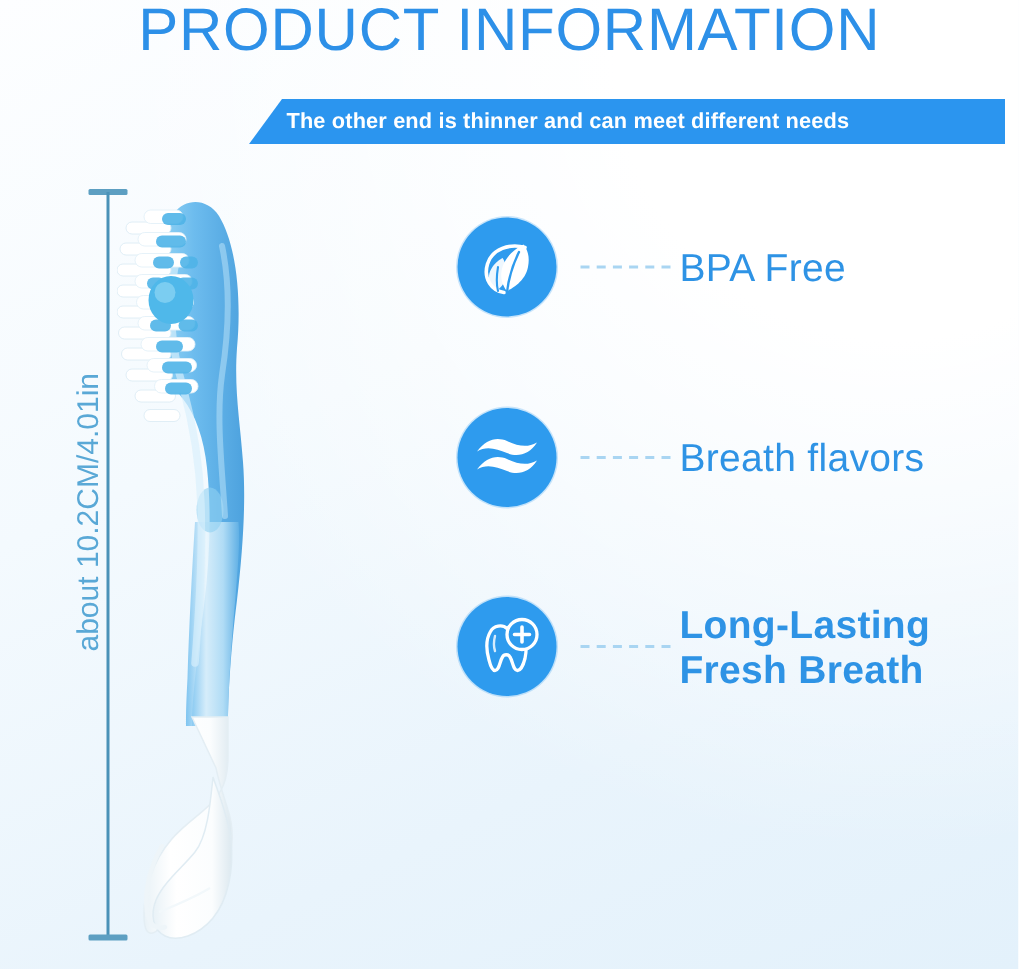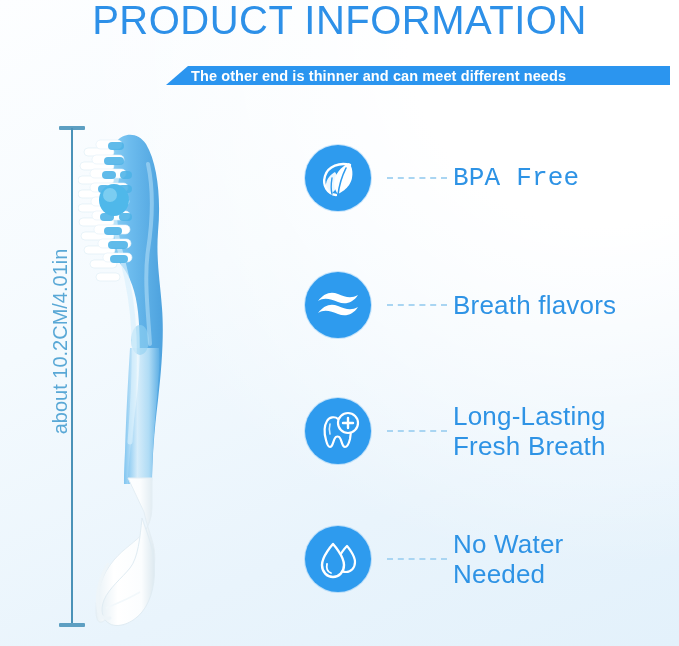--- a/index.html
+++ b/index.html
@@ -28,7 +28,7 @@
 
   
   .banner{
-    position:absolute;left:166px;top:66px;width:504px;height:19px;
+    position:absolute;left:166px;top:66px;width:504px;height:30px;
     background:#2b95ef;
     -webkit-clip-path:polygon(22px 0,100% 0,100% 100%,0 100%);
     clip-path:polygon(22px 0,100% 0,100% 100%,0 100%);

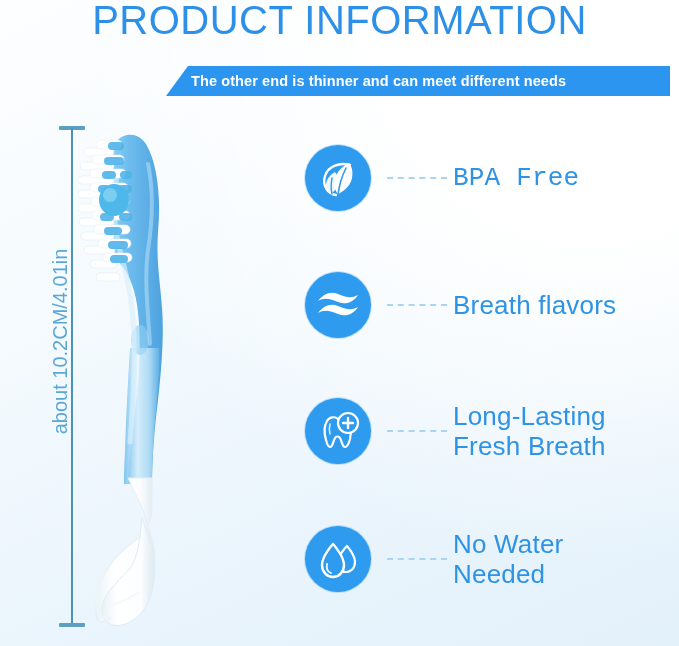--- a/index.html
+++ b/index.html
@@ -66,7 +66,7 @@
   .feature{
     position:absolute;left:305px;display:flex;align-items:center;height:76px;
   }
-  .f1{top:140px;font-family:Liberation Mono, monospace;}
+  .f1{top:140px;}
   .f2{top:267px;}
   .f3{top:393px;}
   .f4{top:521px;}

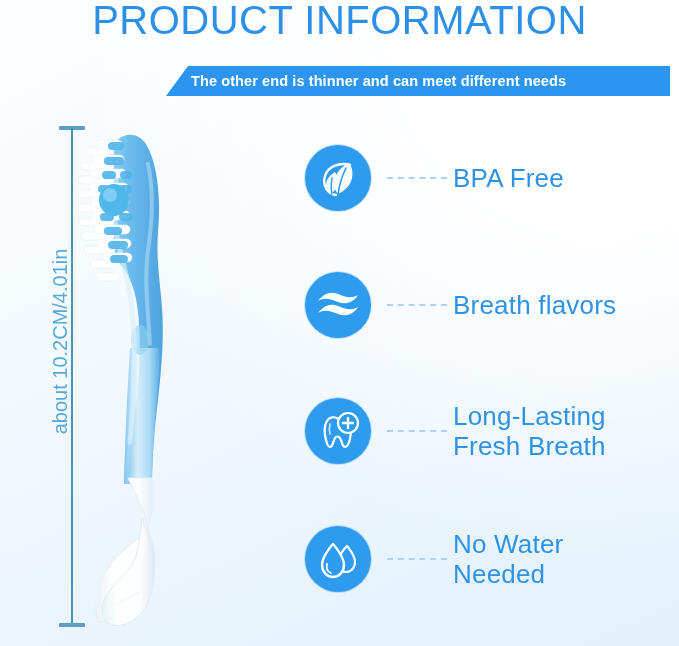--- a/index.html
+++ b/index.html
@@ -68,7 +68,7 @@
   }
   .f1{top:140px;}
   .f2{top:267px;}
-  .f3{top:393px;}
+  .f3{top:393px;font-weight:bold;}
   .f4{top:521px;}
 
   .ficon{

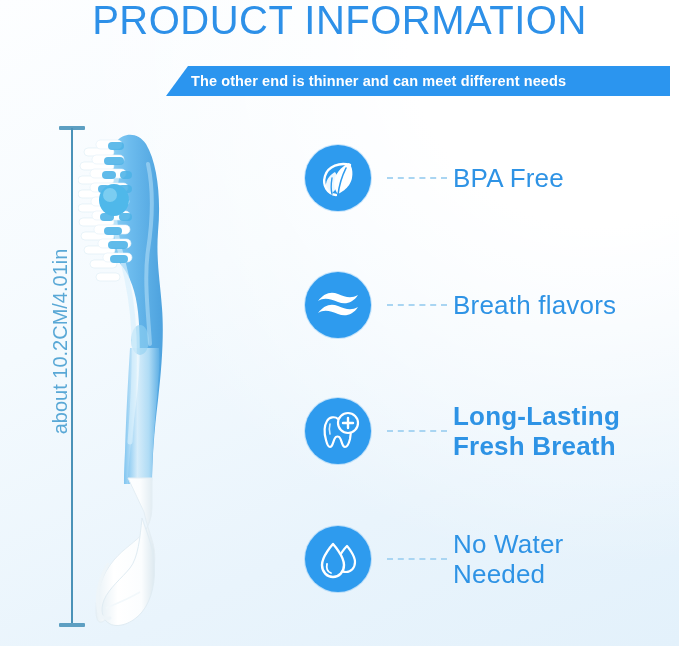--- a/index.html
+++ b/index.html
@@ -270,20 +270,6 @@
 Fresh Breath</div>
   </div>
 
-  <div class="feature f4">
-    <div class="ficon">
-      <svg width="44" height="44" viewBox="0 0 44 44" xmlns="http://www.w3.org/2000/svg">
-        <path d="M31 9 C31 9 39 18 39 25 C39 31 35 35 30 35
-                 C25 35 22 31 22 25 C22 18 31 9 31 9 Z" fill="none" stroke="#ffffff" stroke-width="2.2" stroke-linejoin="round"></path>
-        <path d="M17 7 C17 7 28 19 28 28 C28 35 23 40 17 40
-                 C11 40 6 35 6 28 C6 19 17 7 17 7 Z" fill="#2e9bee" stroke="#ffffff" stroke-width="2.4" stroke-linejoin="round"></path>
-        <path d="M11 27 C10 32 12 35 15 36" stroke="#ffffff" stroke-width="1.8" fill="none" stroke-linecap="round"></path>
-      </svg>
-    </div>
-    <div class="dash"></div>
-    <div class="flabel">No Water
-Needed</div>
-  </div>
 
 </div>
 

